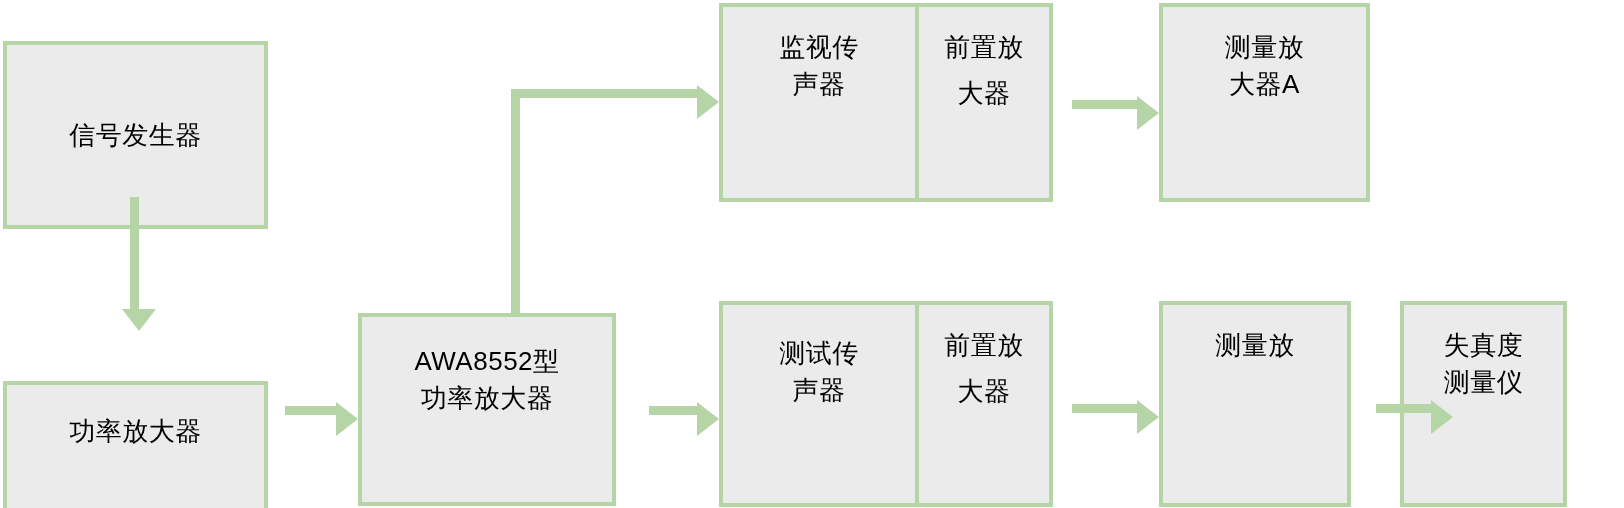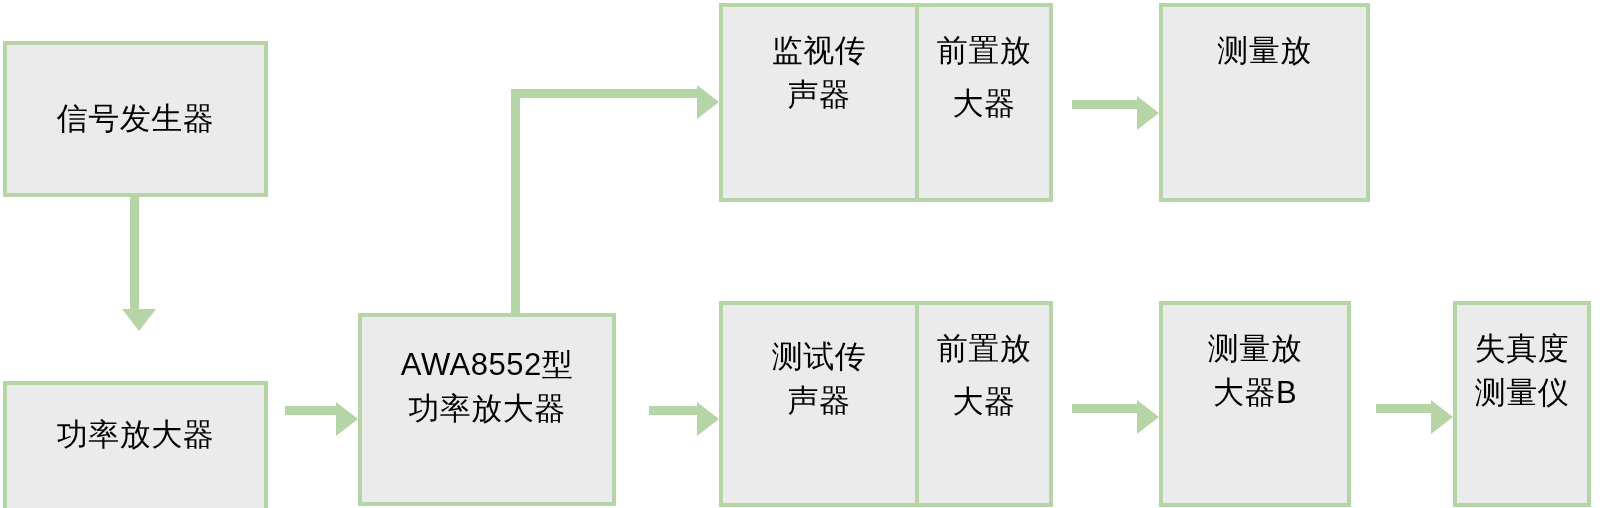--- a/index.html
+++ b/index.html
@@ -25,7 +25,7 @@
     align-items: center;
     justify-content: flex-start;
     color: #000000;
-    font-size: 31px;
+    font-size: 26px;
     line-height: 1.42;
     letter-spacing: 0.5px;
     text-align: center;

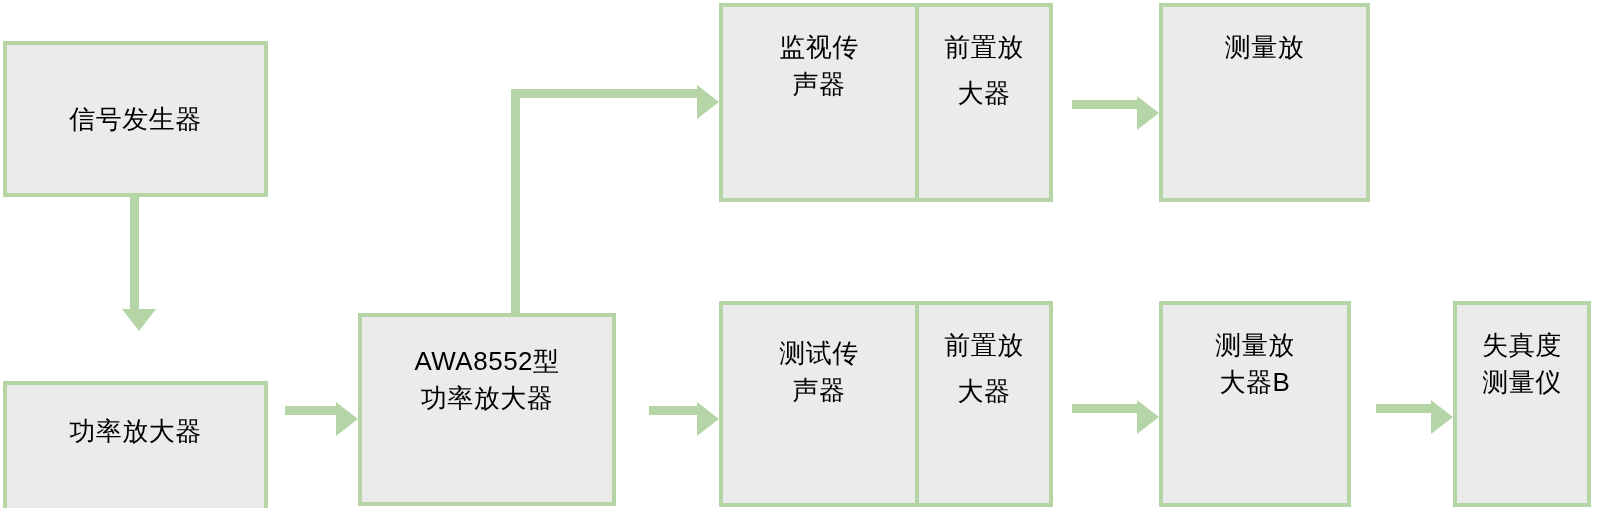--- a/index.html
+++ b/index.html
@@ -104,6 +104,7 @@
 
   <div class="node" style="left:1159px; top:3px; width:211px; height:199px; padding-top:22px;">
     <span class="ln">测量放</span>
+    <span class="ln">大器A</span>
   </div>
 
   <div class="node pair-left" style="left:719px; top:301px; width:198px; height:206px; padding-top:30px;">

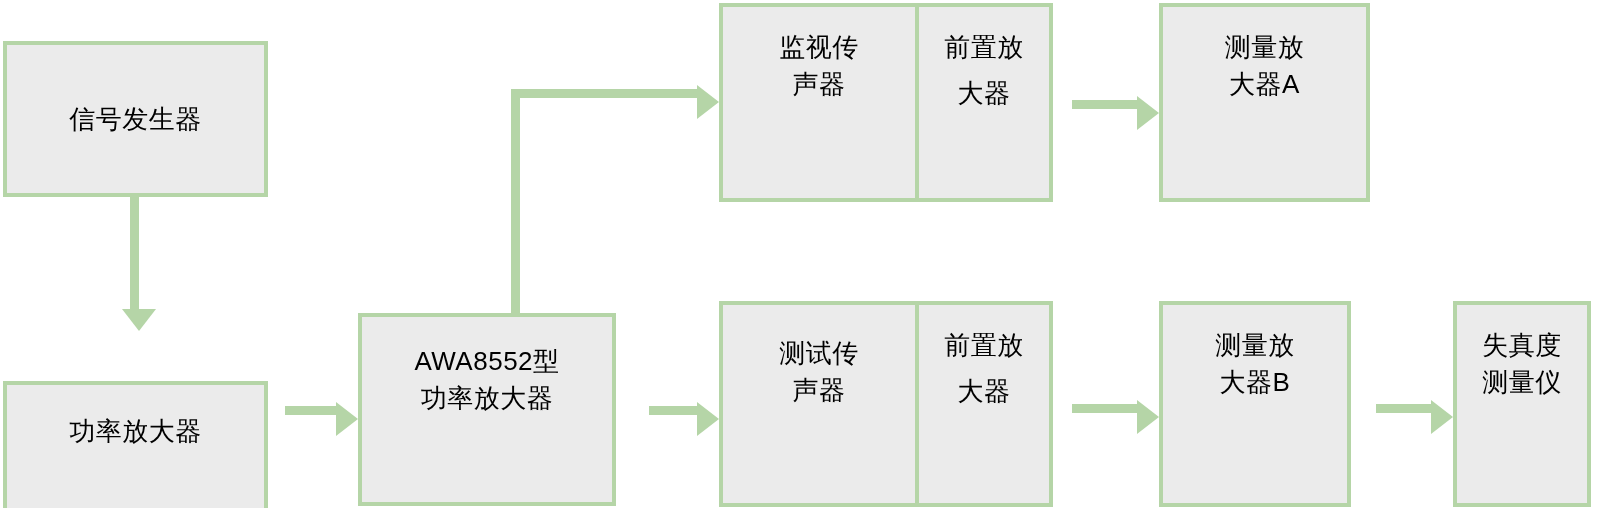--- a/index.html
+++ b/index.html
@@ -79,7 +79,7 @@
 
 <div id="canvas">
 
-  <div class="node" style="left:3px; top:41px; width:265px; height:156px; justify-content:center;">
+  <div class="node" style="left:3px; top:41px; width:265px; height:188px; justify-content:center;">
     <span class="ln">信号发生器</span>
   </div>
 

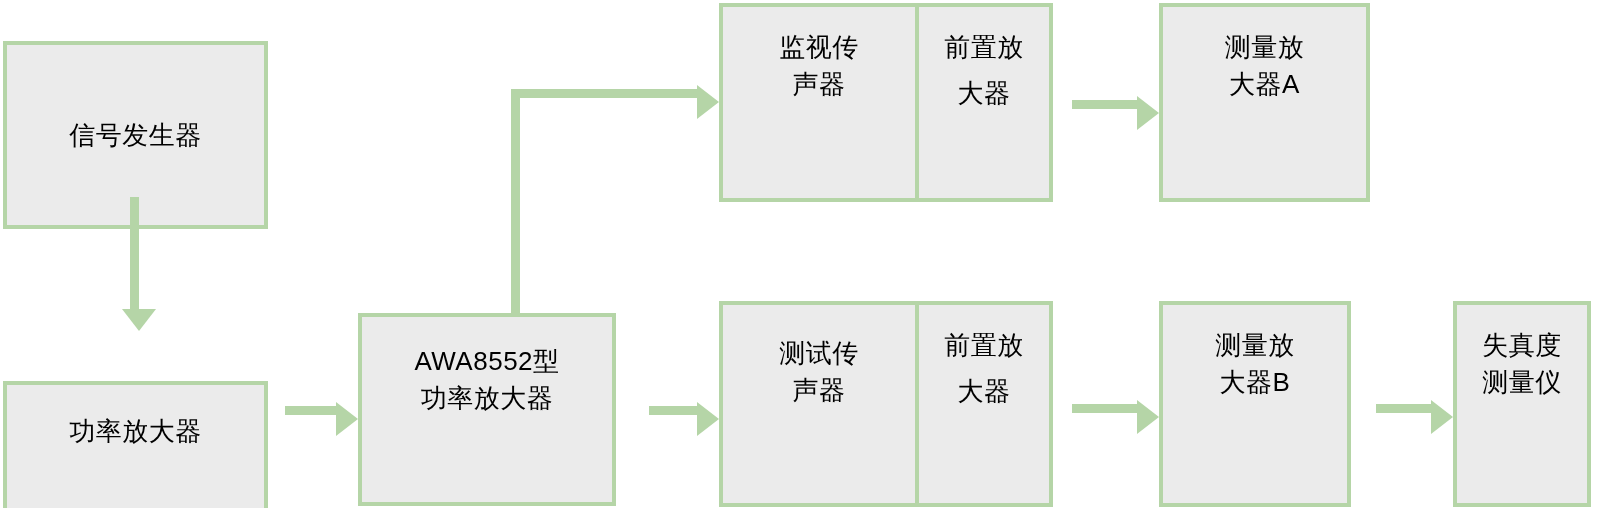--- a/index.html
+++ b/index.html
@@ -122,7 +122,7 @@
     <span class="ln">大器B</span>
   </div>
 
-  <div class="node" style="left:1453px; top:301px; width:138px; height:206px; padding-top:22px;">
+  <div class="node" style="left:1400px; top:301px; width:167px; height:206px; padding-top:22px;">
     <span class="ln">失真度</span>
     <span class="ln">测量仪</span>
   </div>

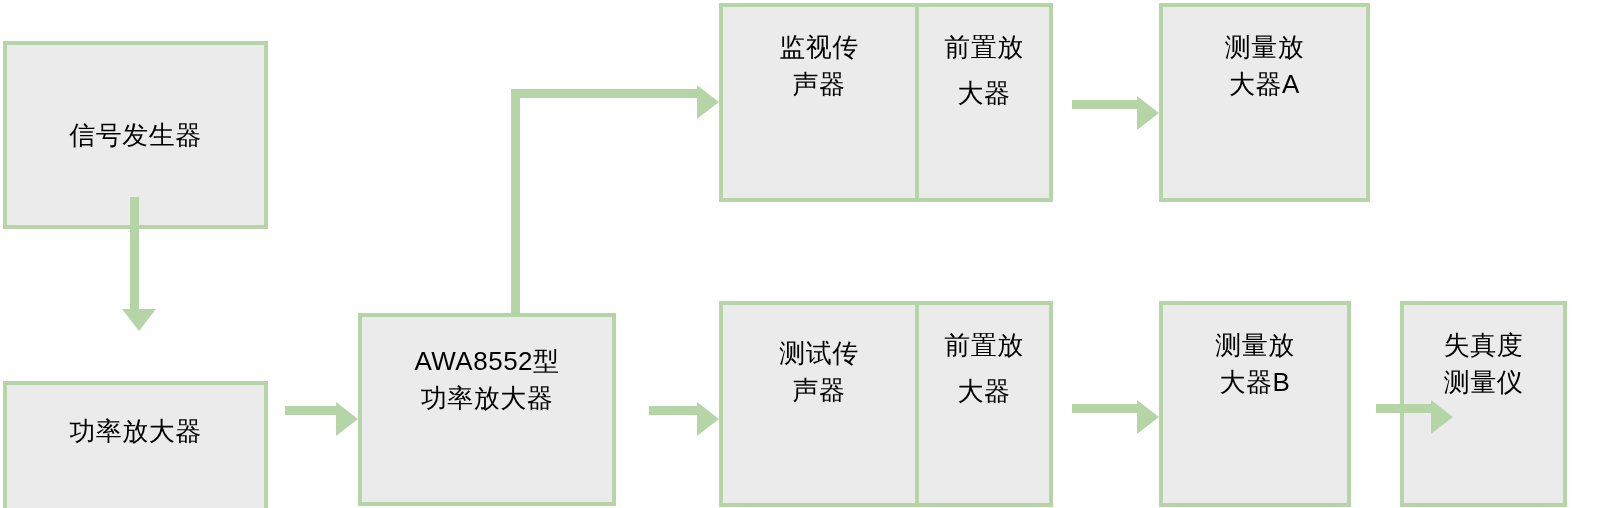--- a/index.html
+++ b/index.html
@@ -119,7 +119,6 @@
 
   <div class="node" style="left:1159px; top:301px; width:192px; height:206px; padding-top:22px;">
     <span class="ln">测量放</span>
-    <span class="ln">大器B</span>
   </div>
 
   <div class="node" style="left:1400px; top:301px; width:167px; height:206px; padding-top:22px;">

